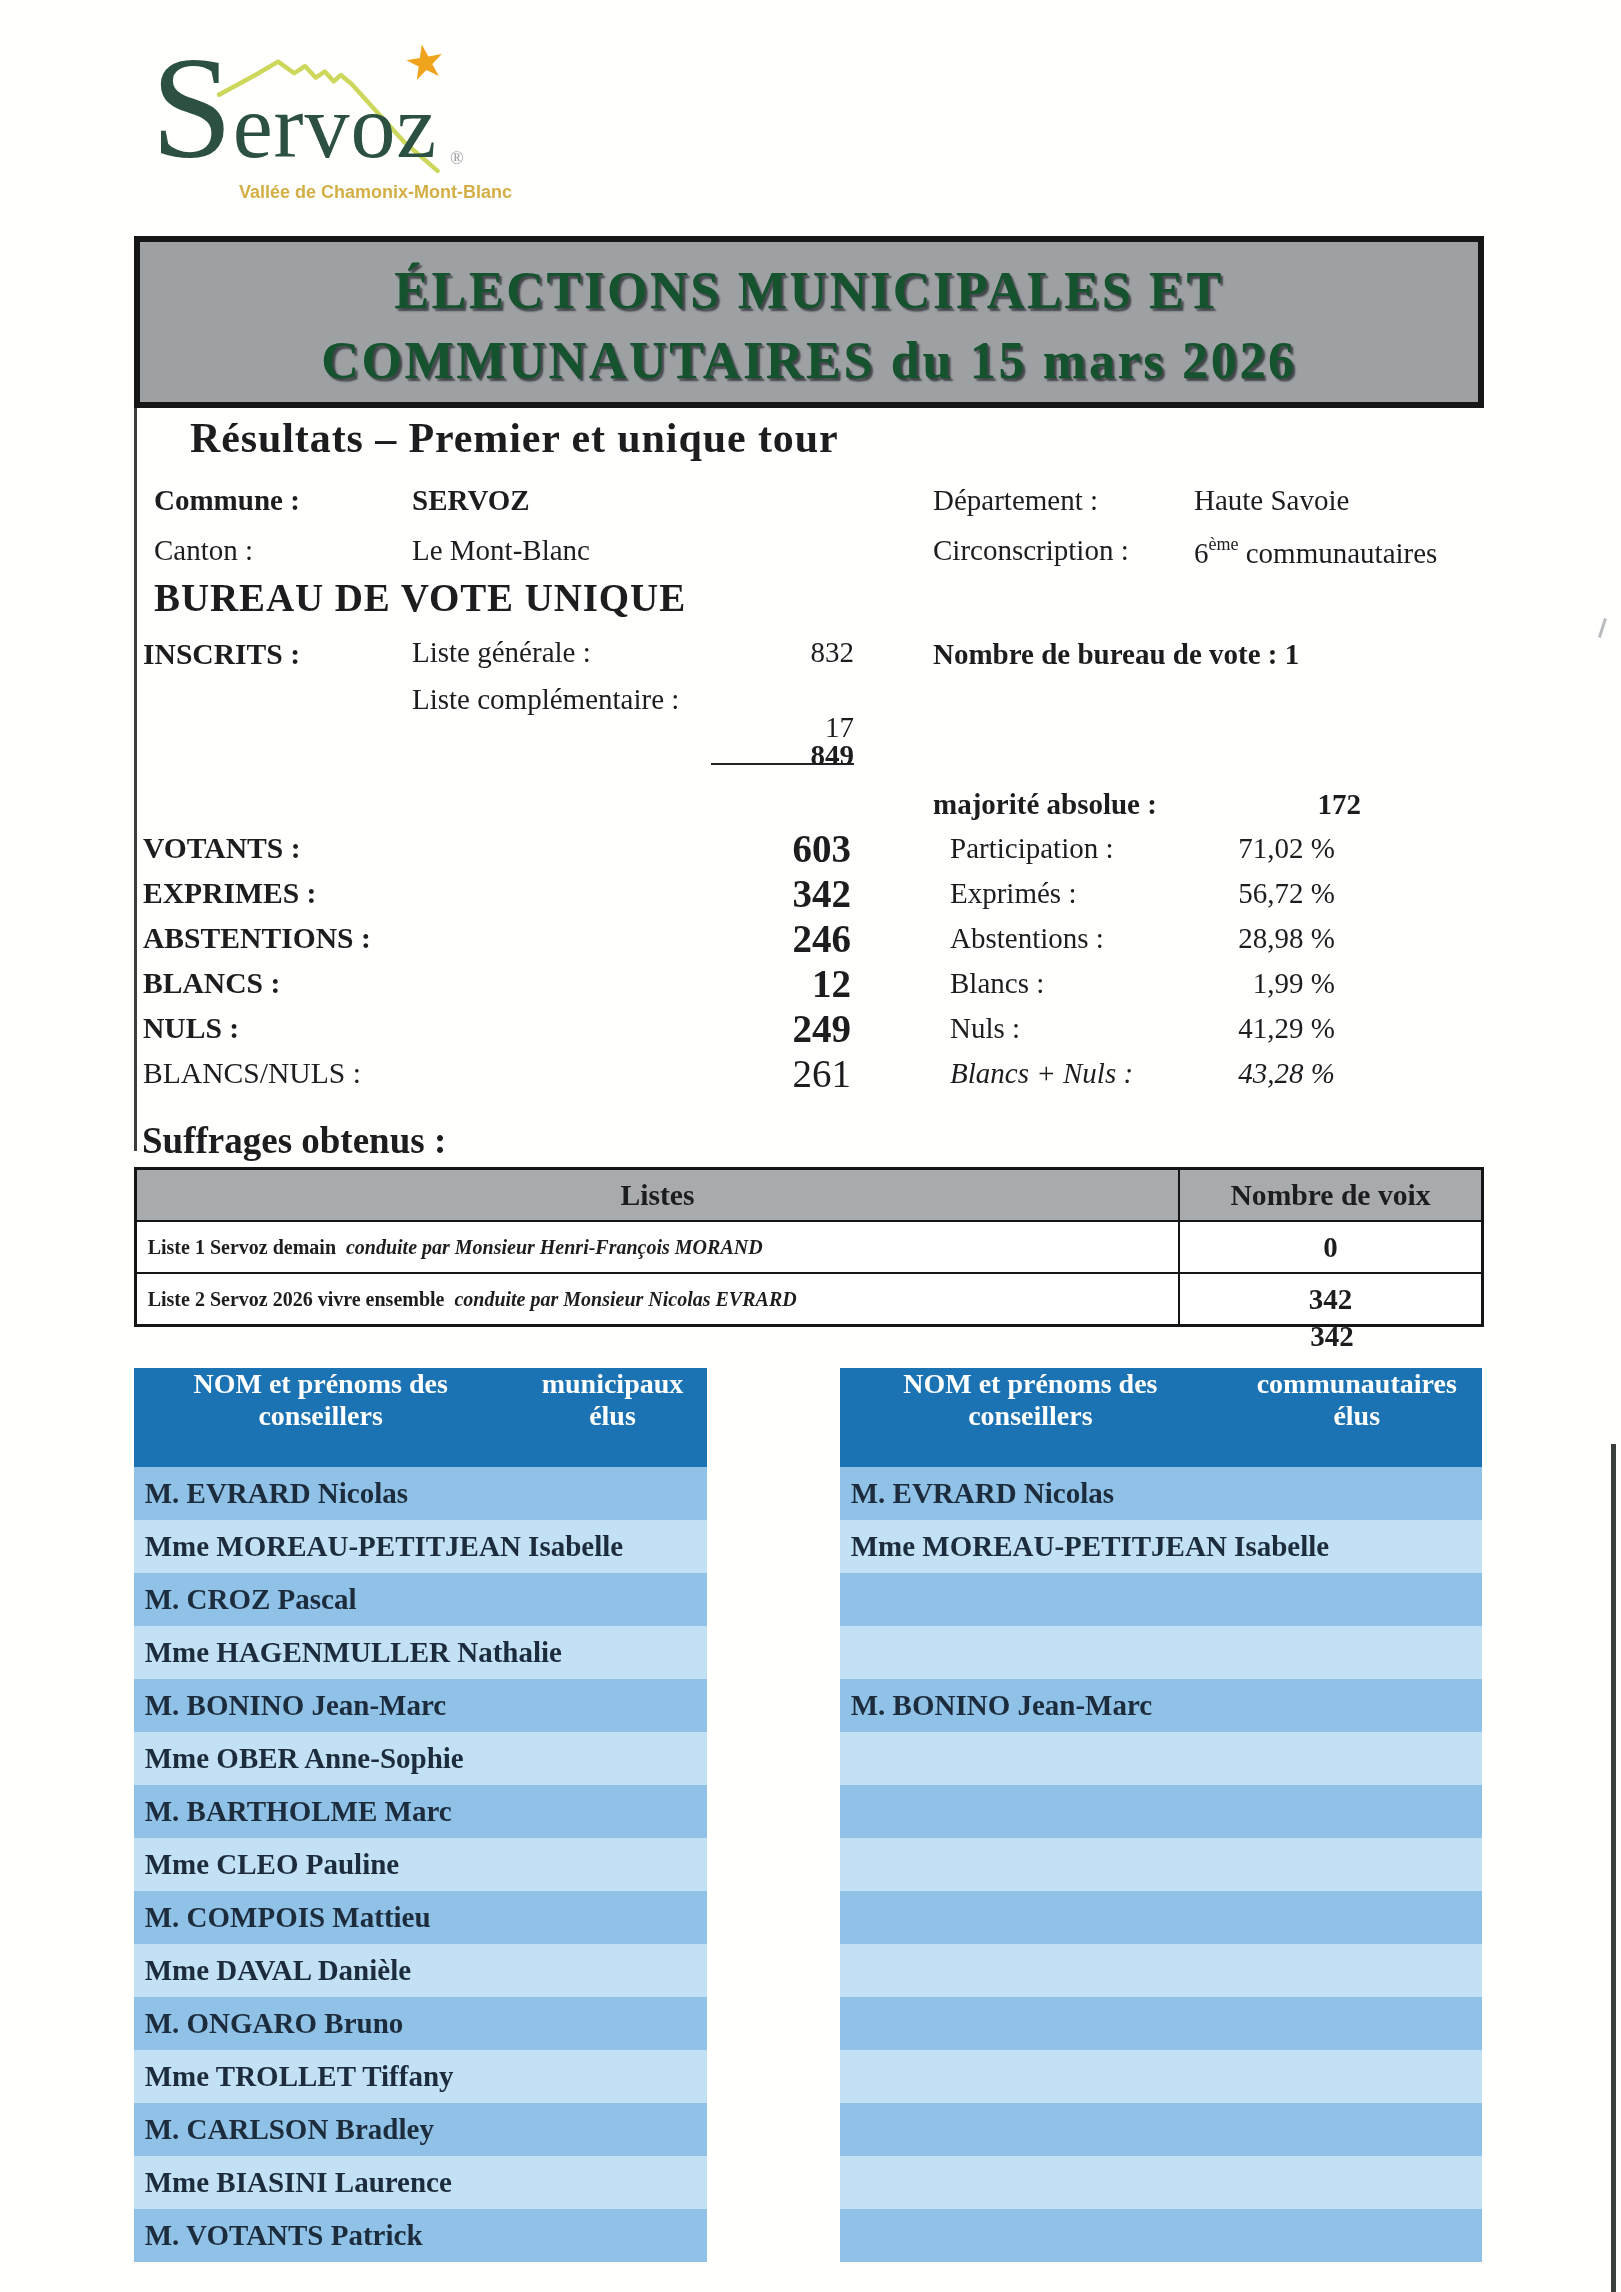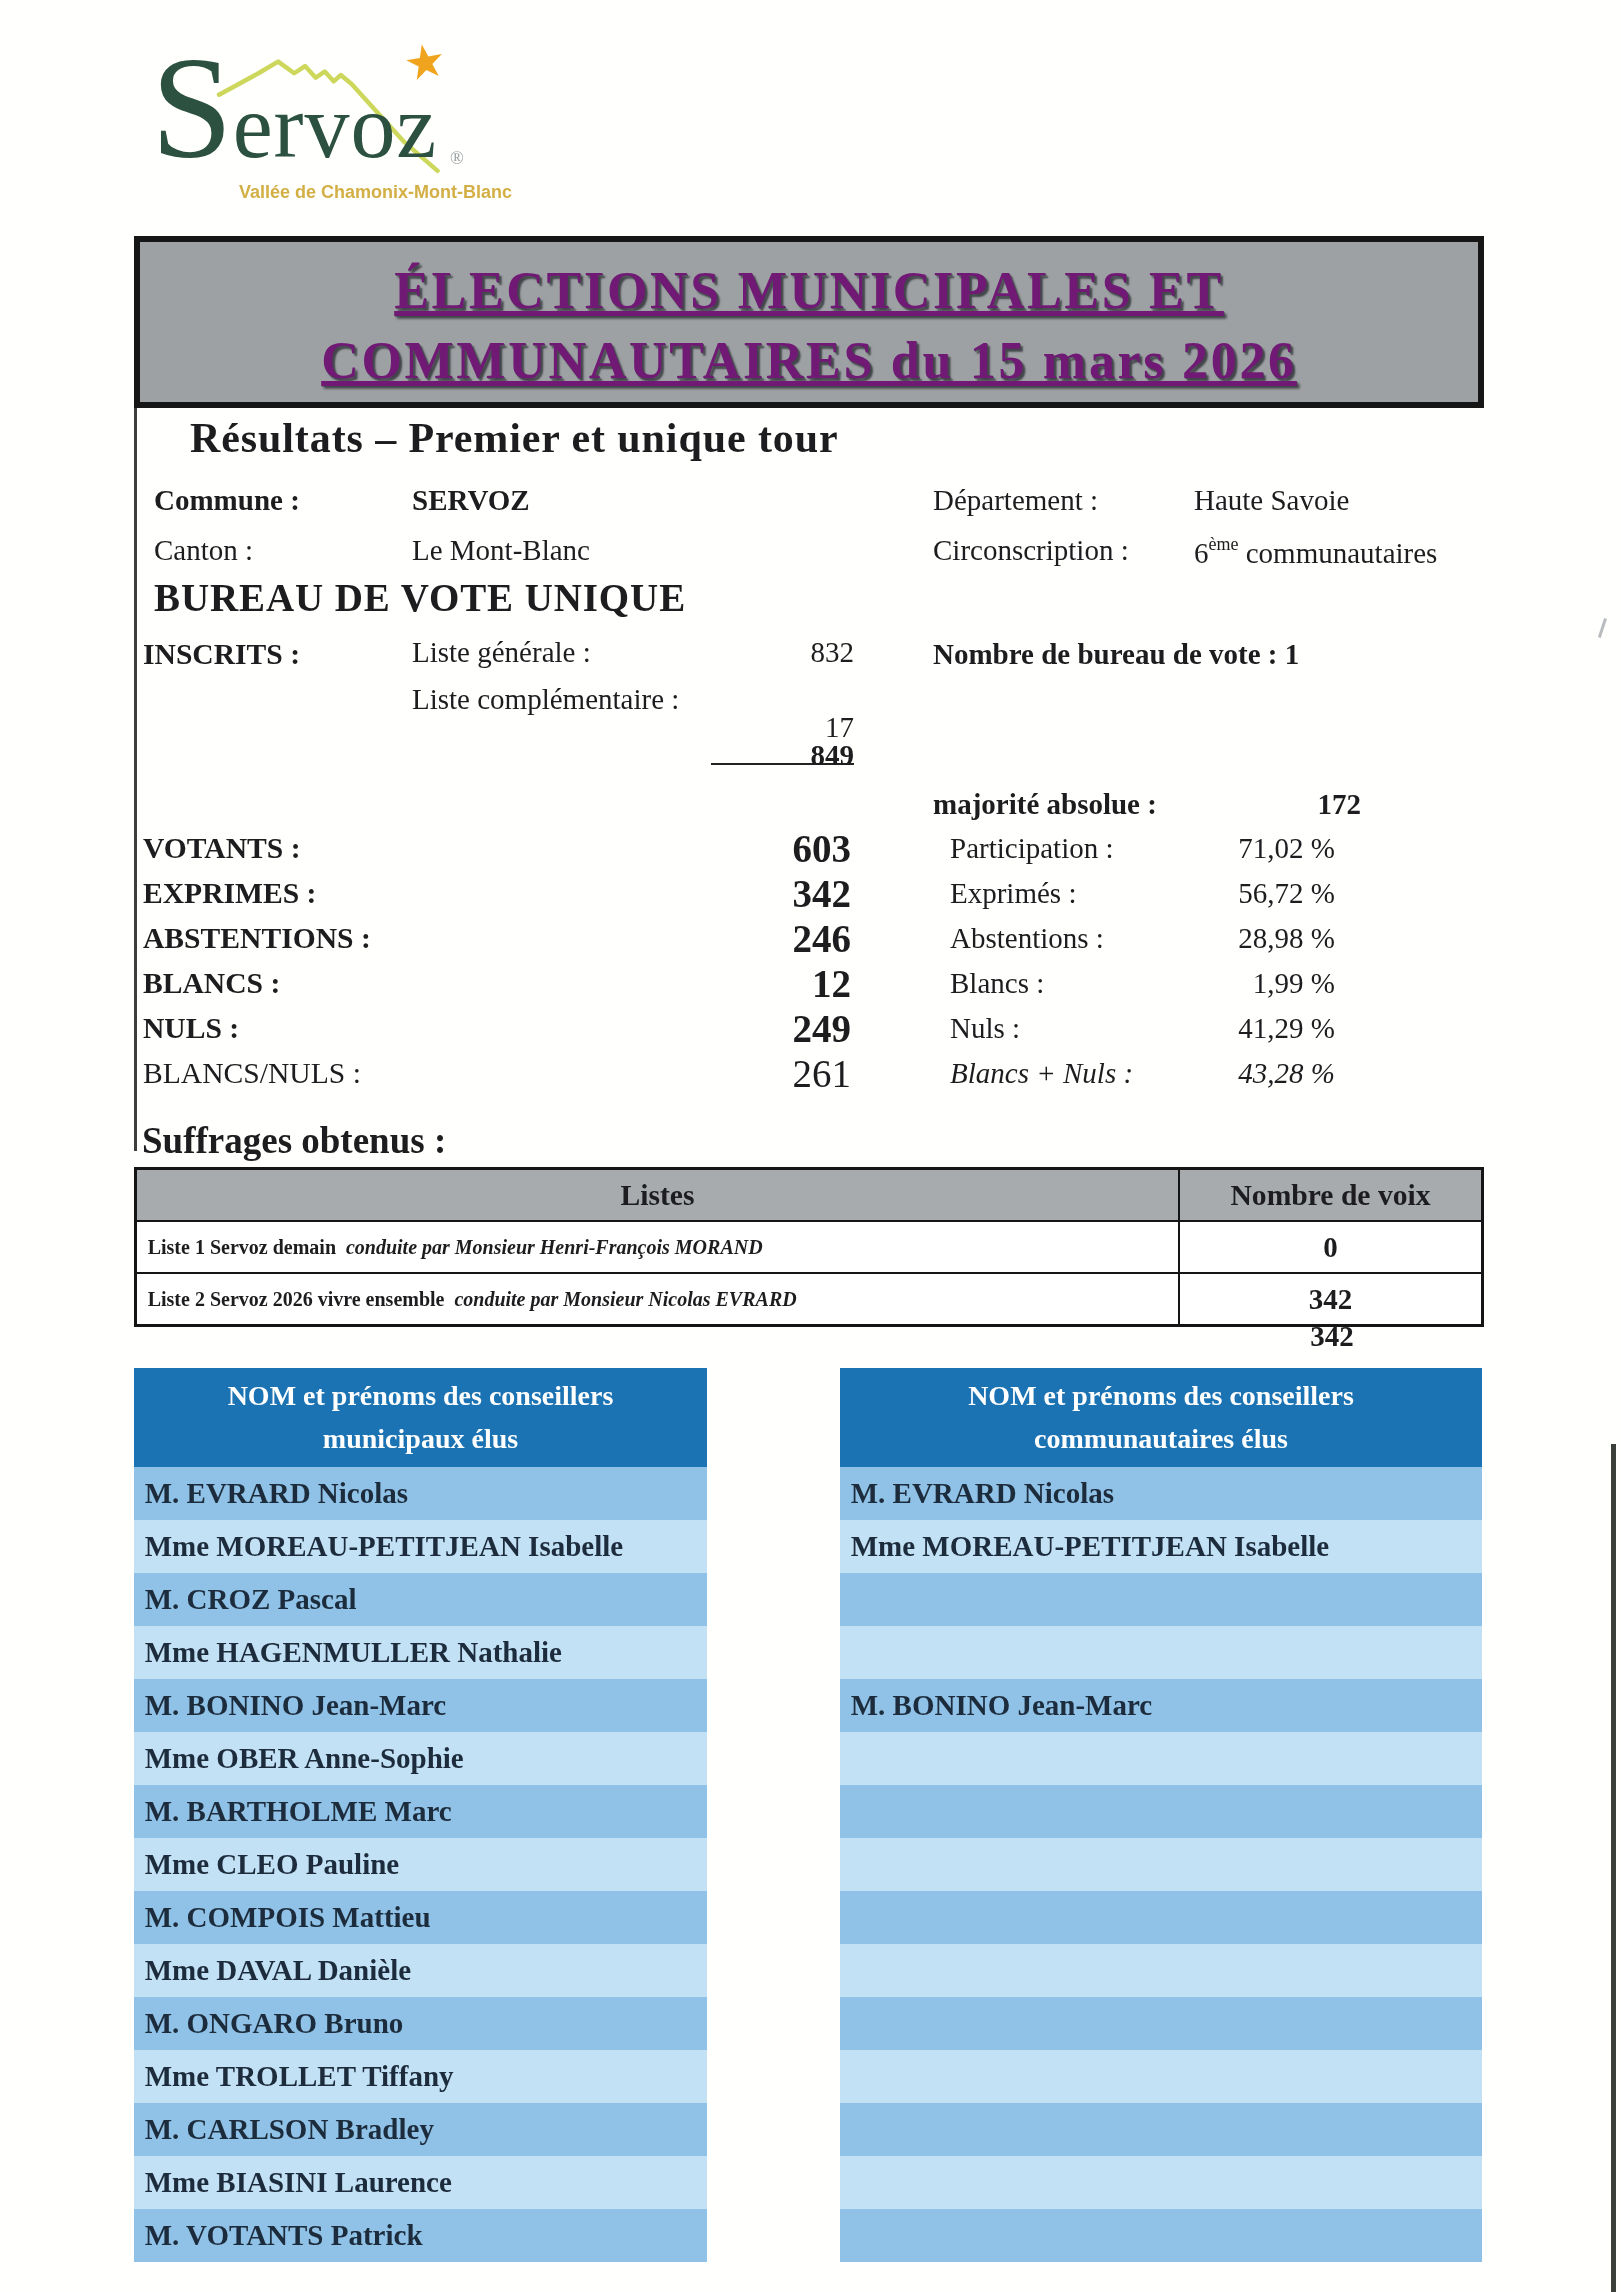--- a/index.html
+++ b/index.html
@@ -25,8 +25,8 @@
   .banner{position:absolute;left:134px;top:236px;width:1350px;height:172px;box-sizing:border-box;
           border:6.3px solid #161616;background:var(--banner_gray);text-align:center;
           padding-top:14.3px;}
-  .banner div{font-size:52px;font-weight:bold;letter-spacing:2.7px;color:#701a75;line-height:70px;
-              text-shadow:2.7px 2.7px 1.8px #42464a, 0.9px 0.9px 0 #5a5e61;white-space:nowrap;text-decoration:underline;}
+  .banner div{font-size:52px;font-weight:bold;letter-spacing:2.7px;color:#14532d;line-height:70px;
+              text-shadow:2.7px 2.7px 1.8px #42464a, 0.9px 0.9px 0 #5a5e61;white-space:nowrap;}
   .left-rule{position:absolute;left:134px;top:408px;width:2.7px;height:743px;background:#3d3d3d;}
   
   .results-title{position:absolute;left:150px;top:414px;font-size:42px;font-weight:bold;letter-spacing:0.9px;margin-left:40px;}

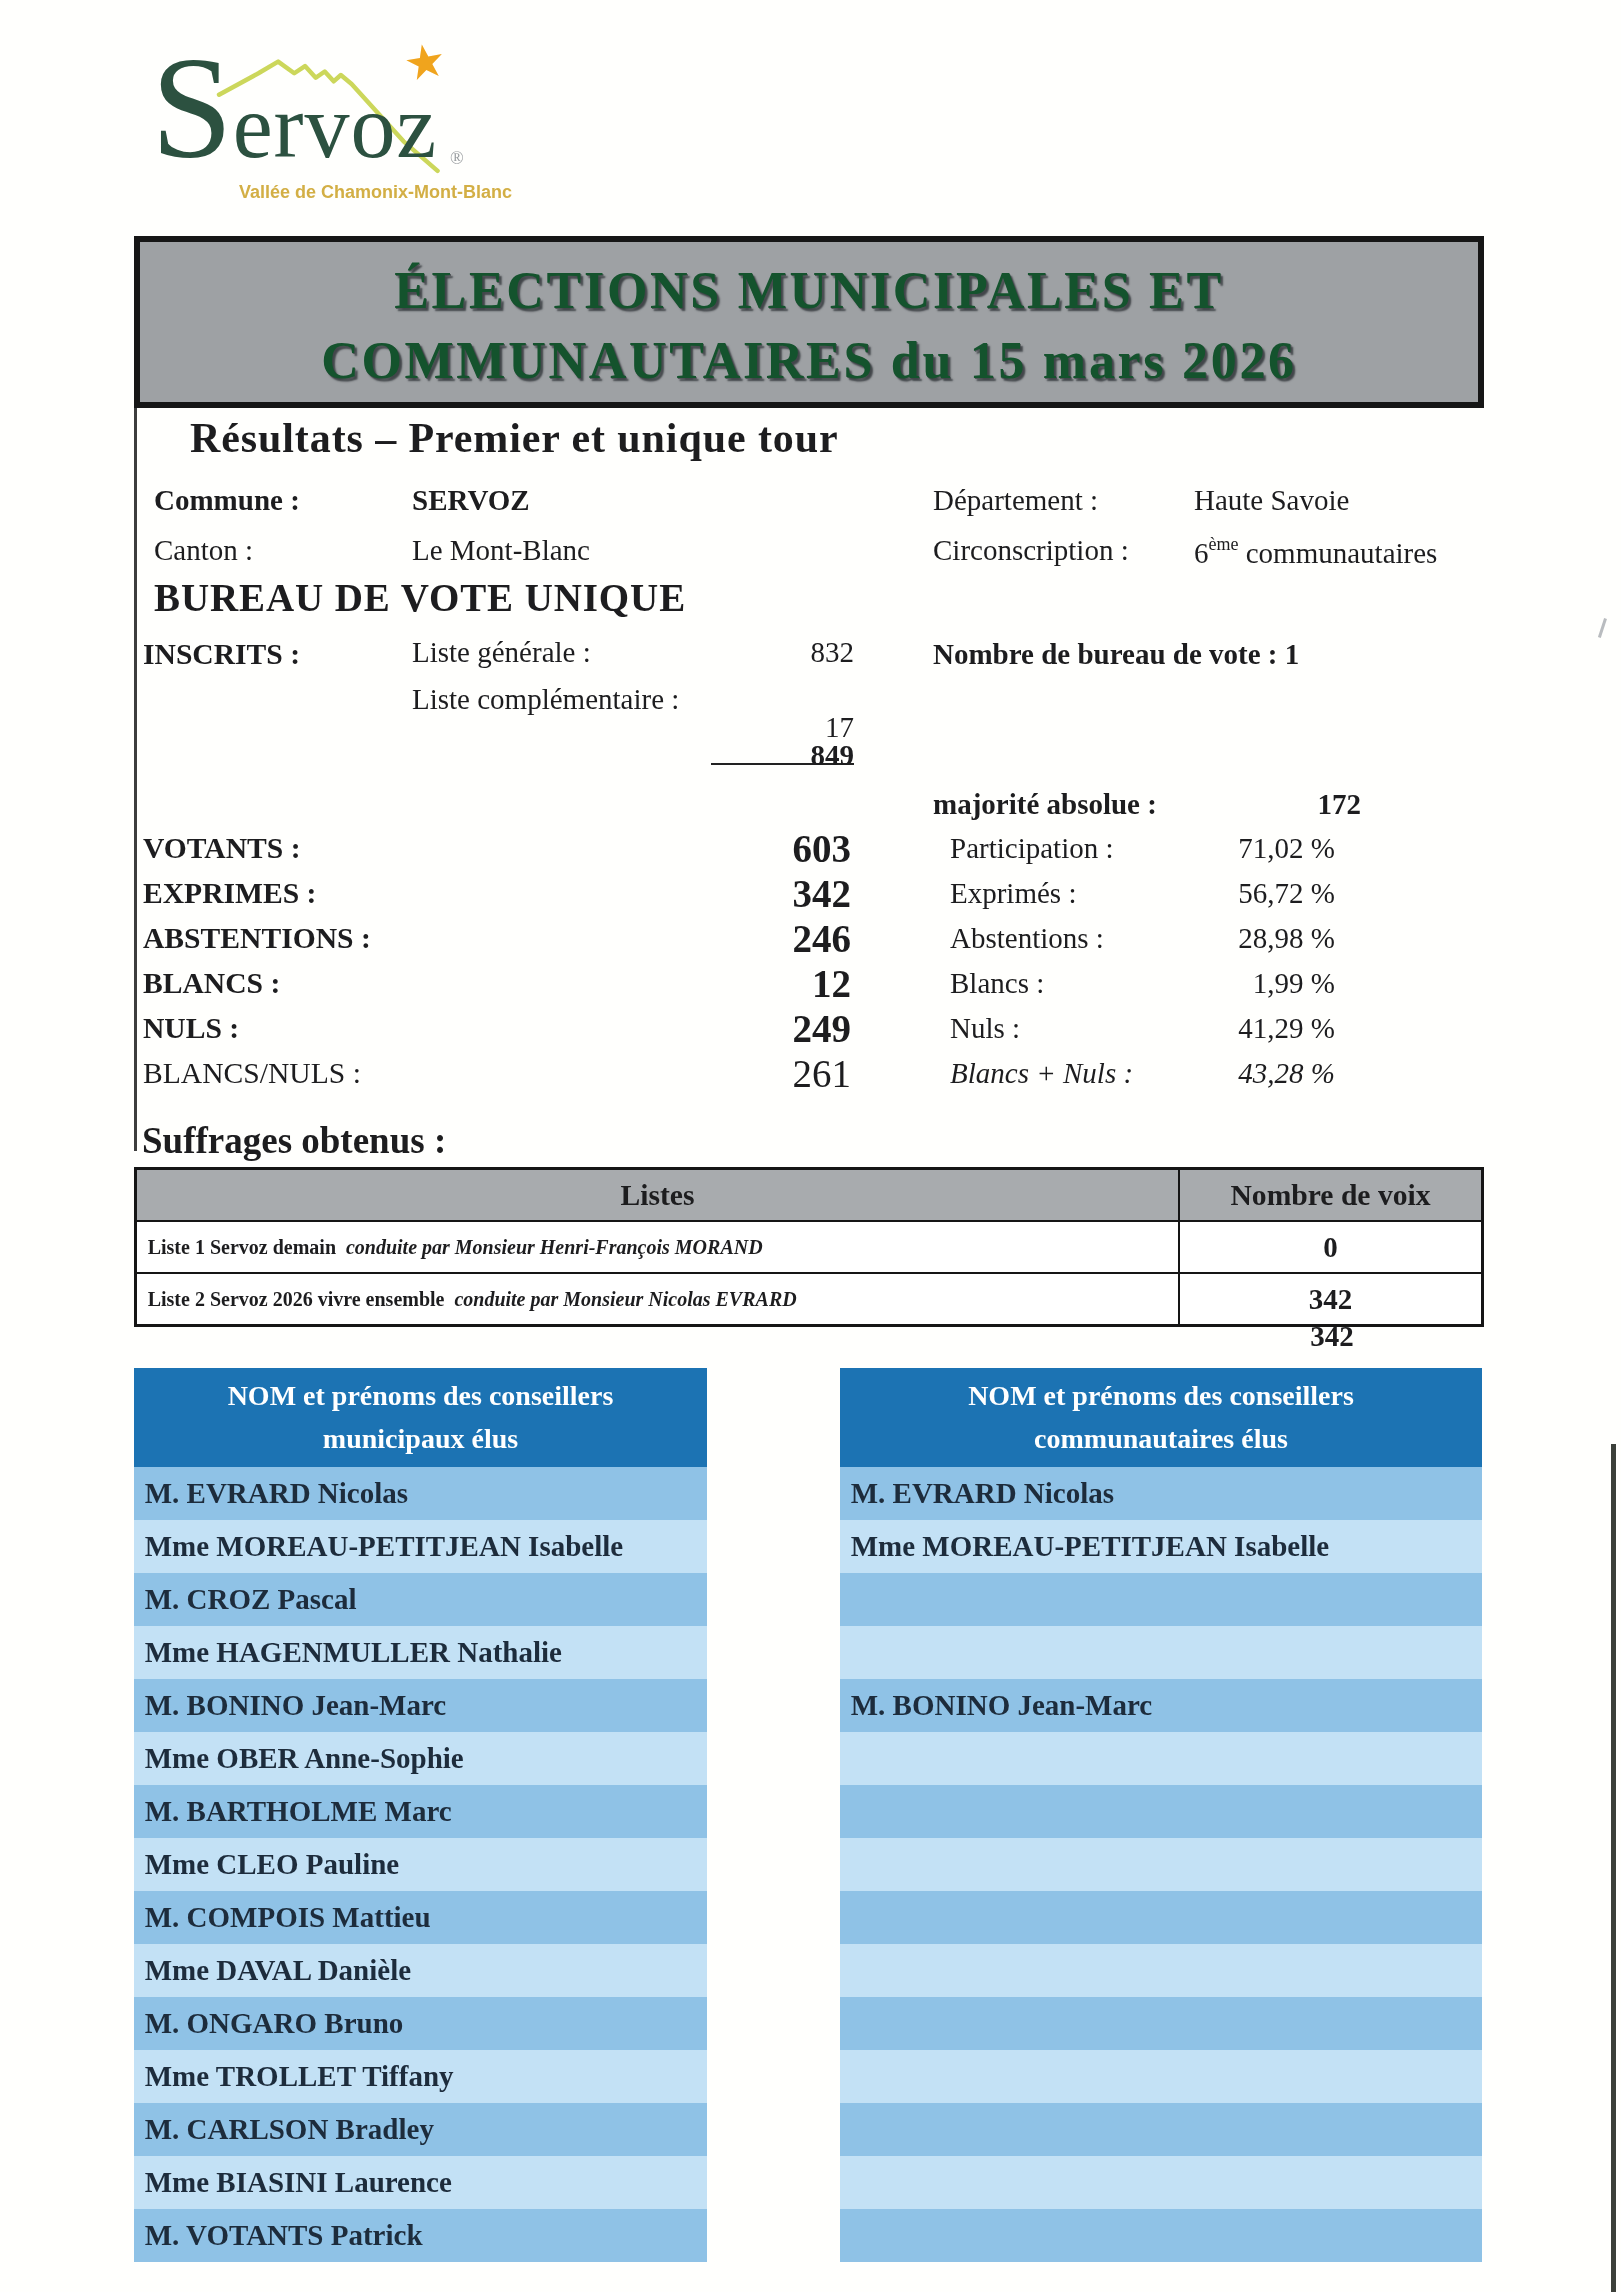--- a/index.html
+++ b/index.html
@@ -86,7 +86,7 @@
   .ctable.municipal{left:134px;width:573px;}
   .ctable.communautaire{left:840px;width:642px;}
   .chead{height:99px;background:var(--blue_header);color:#fff;font-weight:bold;font-size:28px;
-         text-align:center;display:flex;flex-direction:column;justify-content:center;gap:10.7px;}
+         text-align:center;display:flex;justify-content:center;gap:10.7px;}
   .cbody .c-row{height:53px;display:flex;align-items:center;padding-left:10.7px;box-sizing:border-box;
                 font-size:29px;font-weight:bold;color:var(--name_navy);white-space:nowrap;}
   .cbody .c-row:nth-child(odd){background:var(--stripe_medium);}

